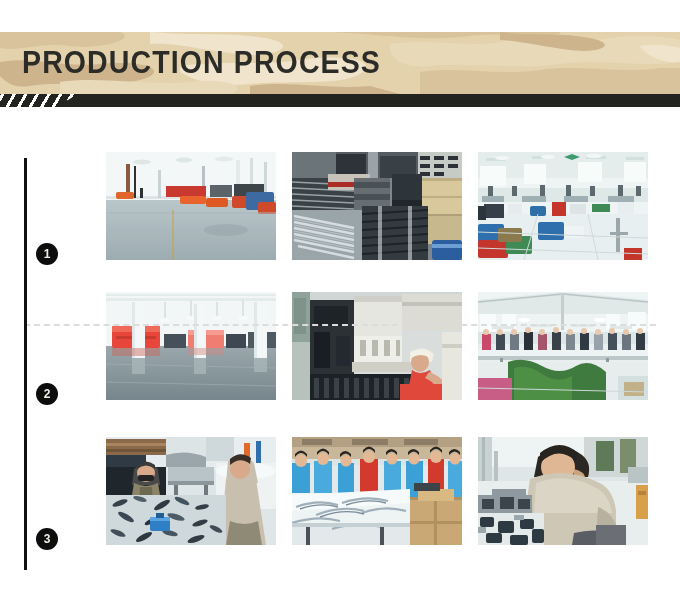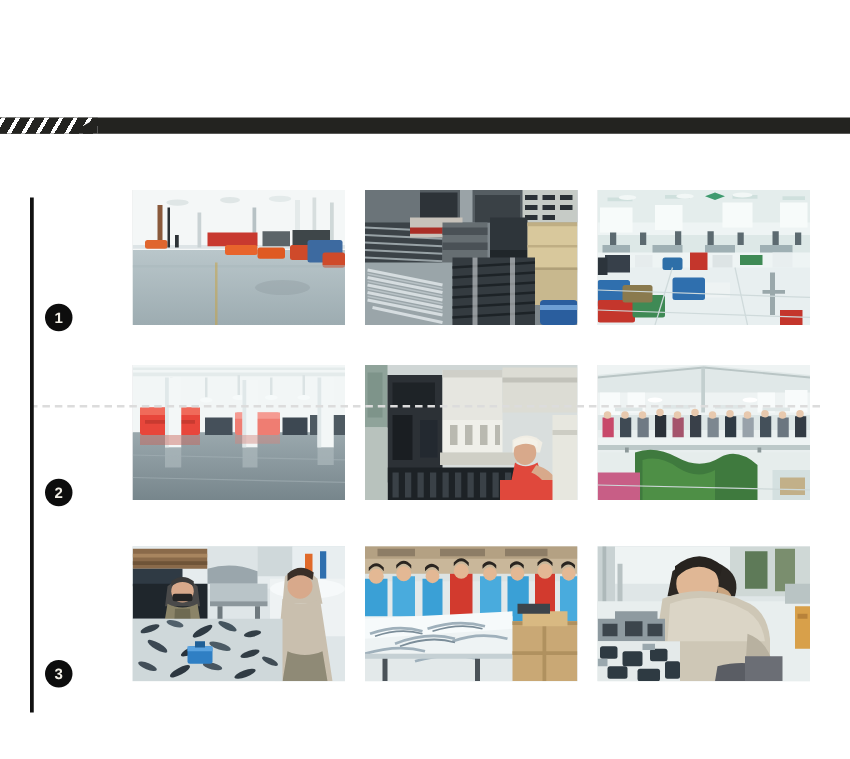--- a/index.html
+++ b/index.html
@@ -176,6 +176,23 @@
 
 <div class="page">
 
+  <div class="banner">
+    <svg class="camo-svg" viewBox="0 0 680 62" preserveAspectRatio="none">
+      <rect x="0" y="0" width="680" height="62" fill="#e4d2ad"></rect>
+      <path d="M0,0 L120,0 C140,8 95,18 70,14 C40,10 20,20 0,16 Z" fill="#d9c39c"></path>
+      <path d="M150,0 C200,4 230,0 265,6 C300,12 280,26 240,22 C200,18 175,10 150,12 Z" fill="#f0e4cd"></path>
+      <path d="M330,0 C380,2 420,10 470,4 C510,0 540,8 560,2 L560,0 Z" fill="#d9c39c"></path>
+      <path d="M0,30 C35,24 60,36 100,32 C150,27 170,40 140,48 C100,58 60,48 30,54 C12,57 4,48 0,44 Z" fill="#cdb48c"></path>
+      <path d="M180,34 C220,28 260,34 300,28 C350,21 380,30 360,42 C340,54 290,48 250,52 C210,56 190,46 180,40 Z" fill="#f0e4cd"></path>
+      <path d="M390,12 C430,6 470,16 500,10 C540,2 580,12 610,6 C650,0 680,8 680,8 L680,30 C640,36 600,26 560,32 C520,38 470,30 430,34 C400,37 388,24 390,12 Z" fill="#e8d9b9"></path>
+      <path d="M420,40 C460,34 500,44 540,38 C580,32 620,42 660,36 L680,36 L680,62 L420,62 Z" fill="#d9c39c"></path>
+      <path d="M500,0 C530,4 560,0 590,6 C620,12 600,22 570,18 C540,14 515,8 500,8 Z" fill="#cdb48c"></path>
+      <path d="M60,50 C100,44 150,54 190,50 C230,46 250,56 230,62 L60,62 Z" fill="#e8d9b9"></path>
+      <path d="M250,54 C290,48 330,58 370,54 L400,62 L250,62 Z" fill="#cdb48c"></path>
+      <path d="M640,14 C660,10 680,16 680,16 L680,30 C665,32 645,24 640,14 Z" fill="#f0e4cd"></path>
+    </svg>
+    <div class="banner-title">PRODUCTION PROCESS</div>
+  </div>
 
   <div class="dark-bar">
     <div class="hazard"></div>

